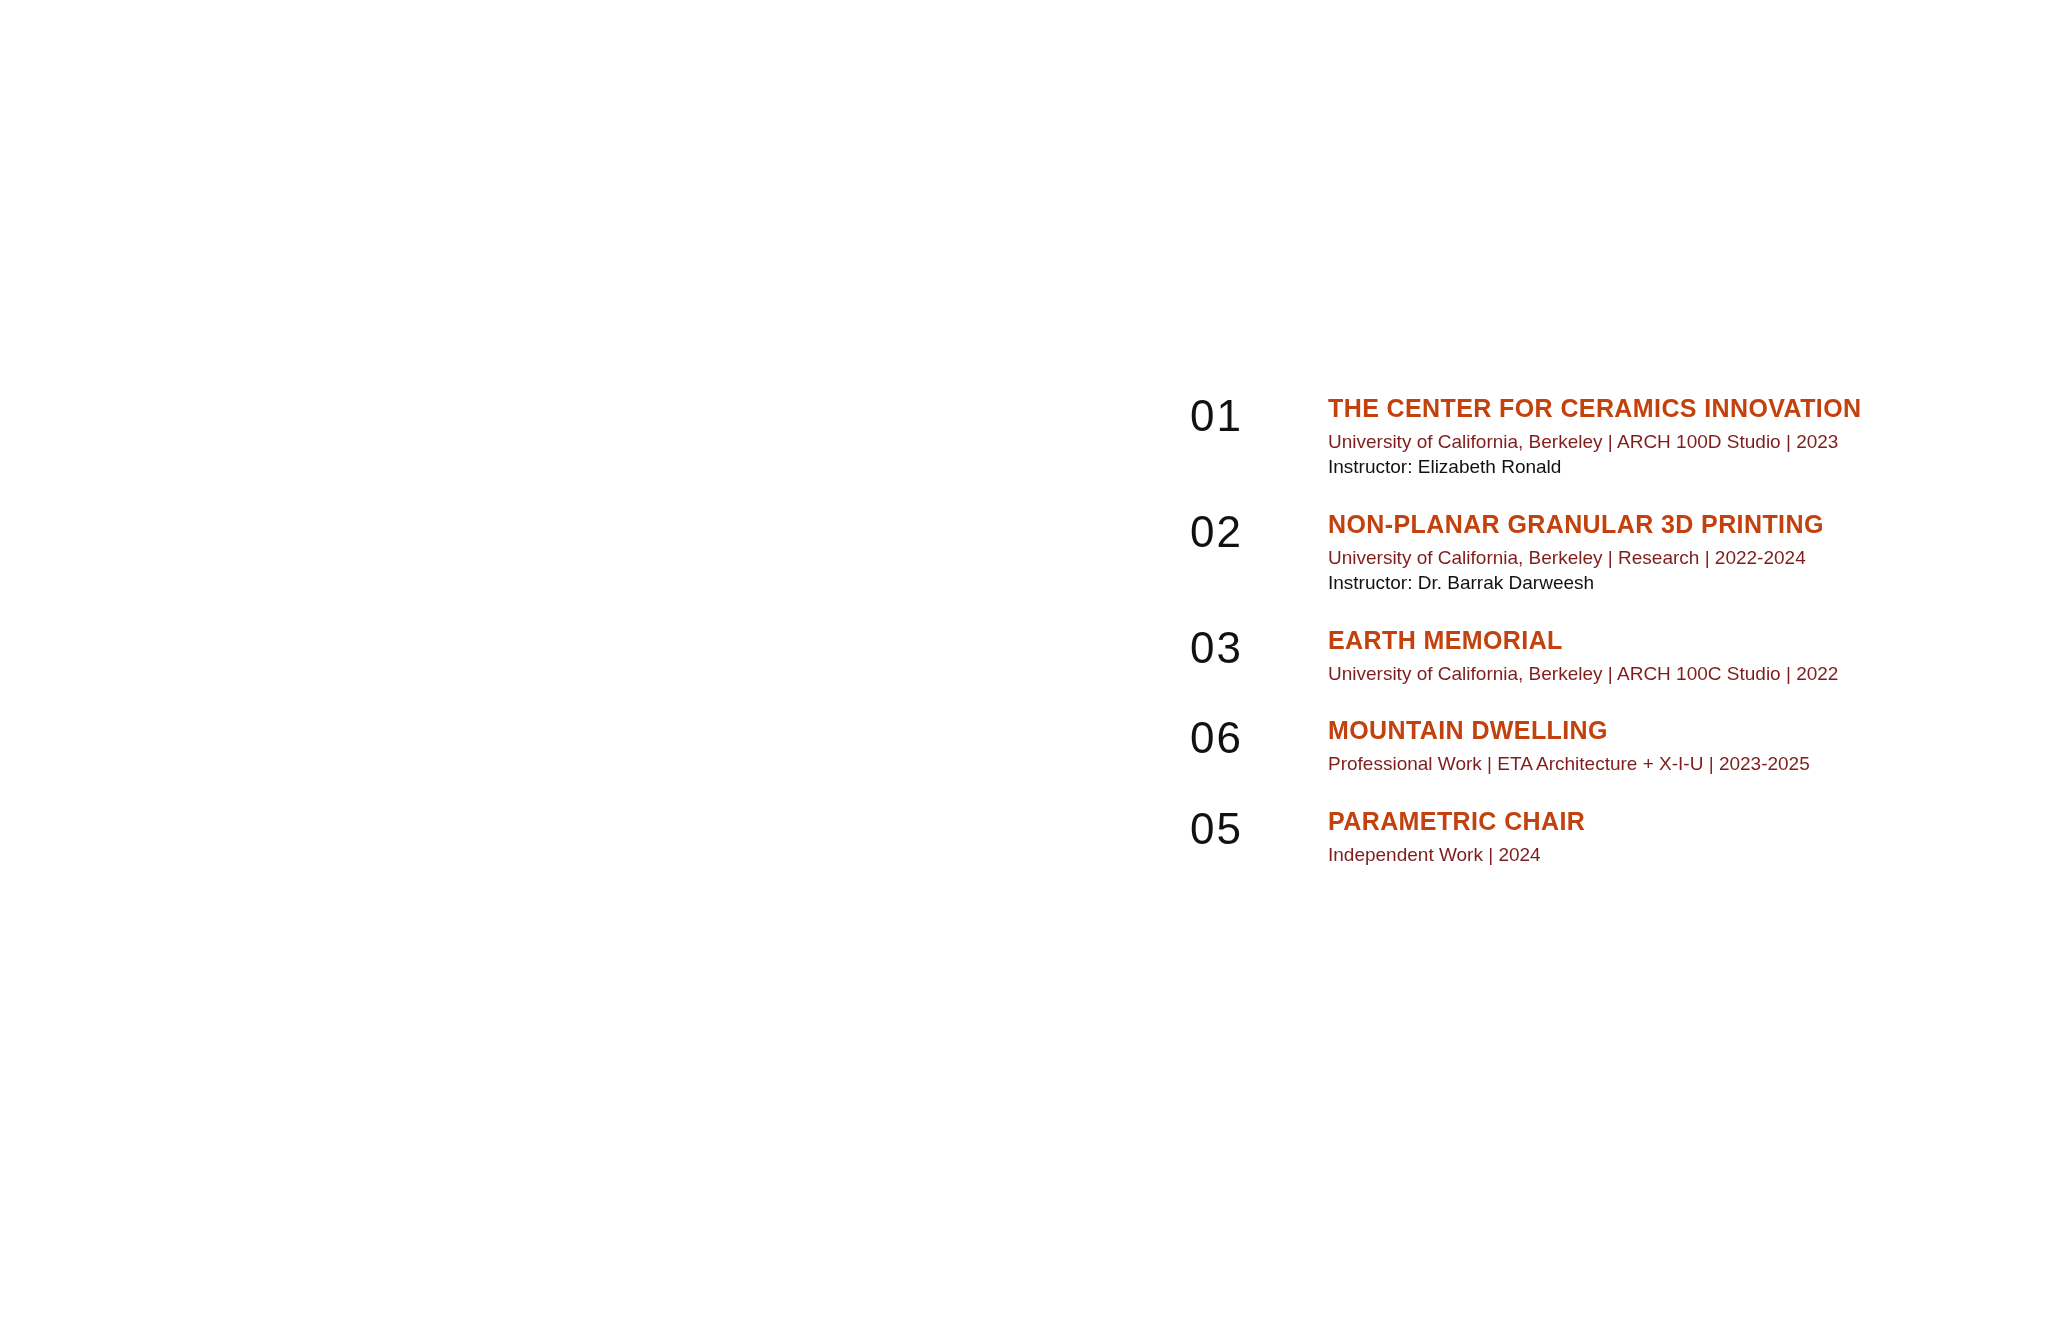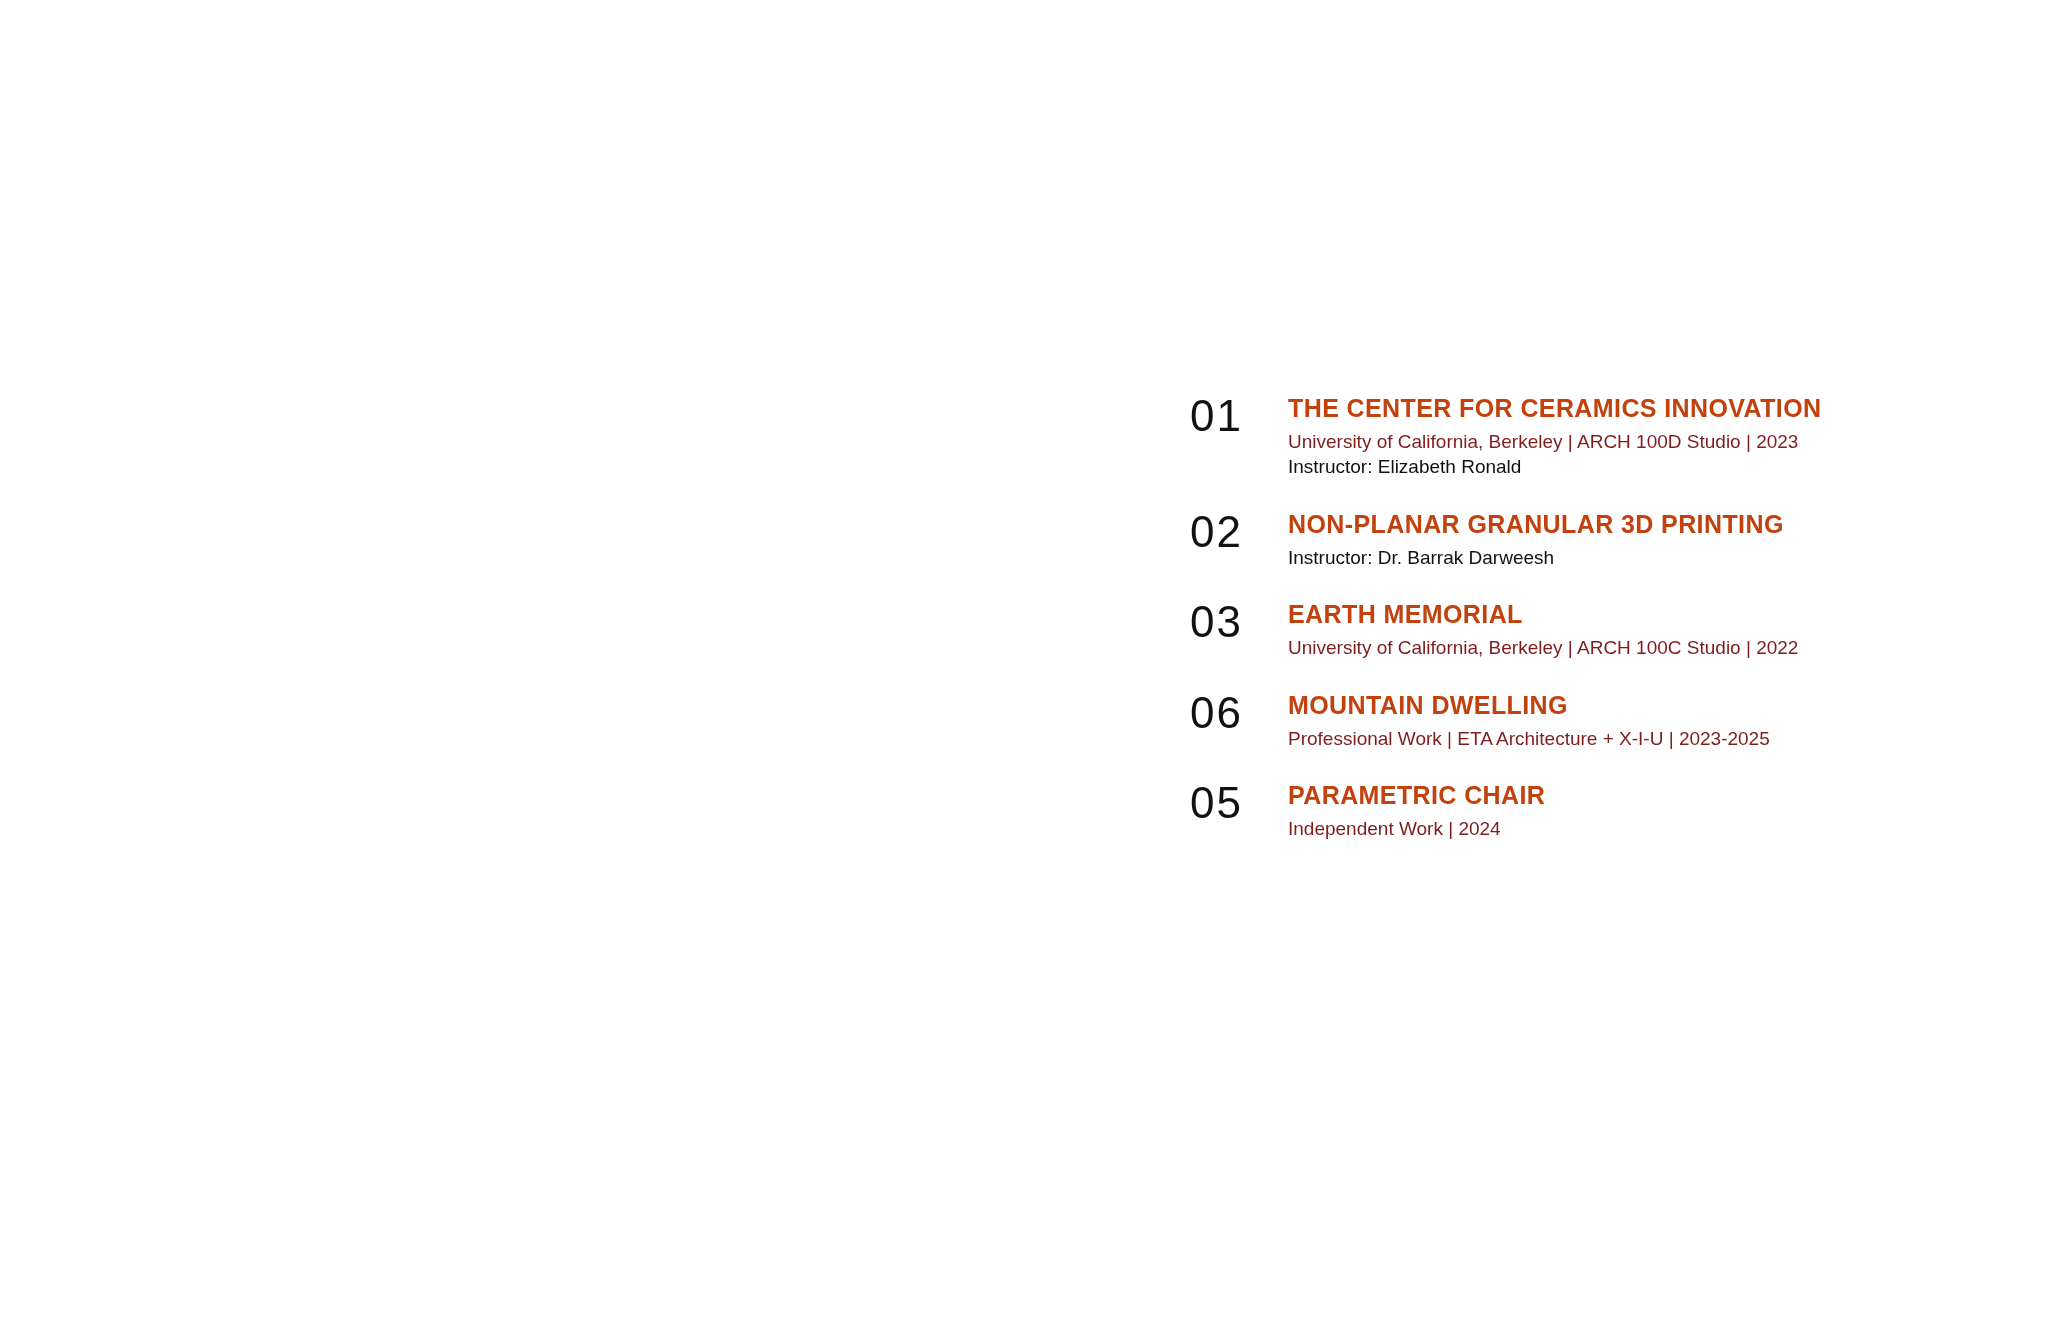--- a/index.html
+++ b/index.html
@@ -37,6 +37,7 @@
     display: flex;
     align-items: flex-start;
     margin-bottom: 28px;
+    gap: 40px;
   }
 
   .toc-entry:last-child {

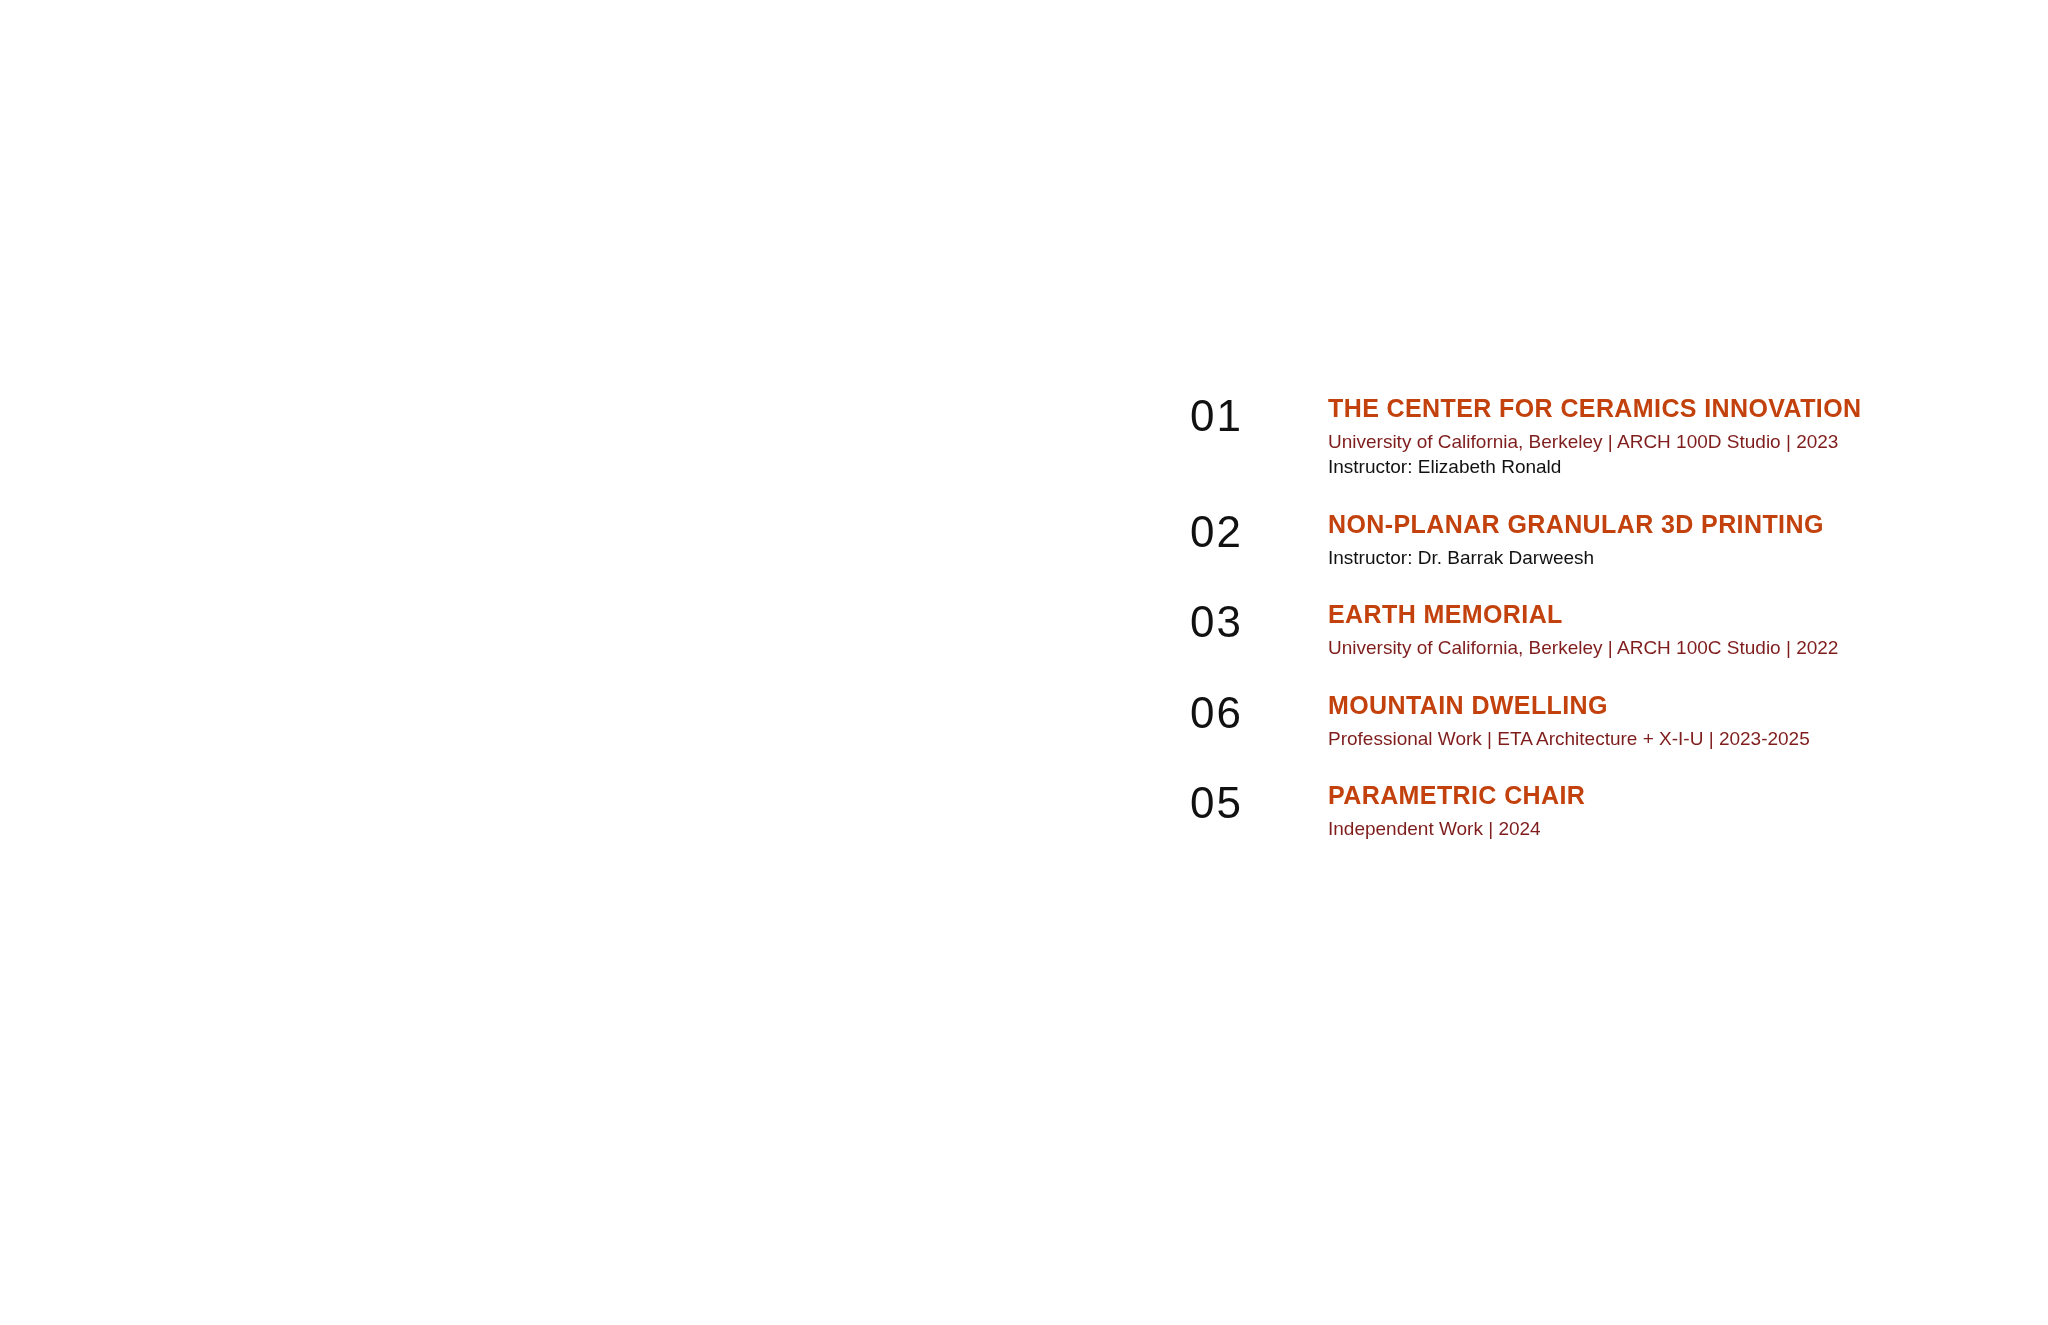--- a/index.html
+++ b/index.html
@@ -106,6 +106,7 @@
       <div class="entry-number">02</div>
       <div class="entry-body">
         <div class="entry-title">NON-PLANAR GRANULAR 3D PRINTING</div>
+        <div class="entry-meta">University of California, Berkeley  | Research |  2022-2024</div>
         <div class="entry-instructor">Instructor: Dr. Barrak Darweesh</div>
       </div>
     </div>

